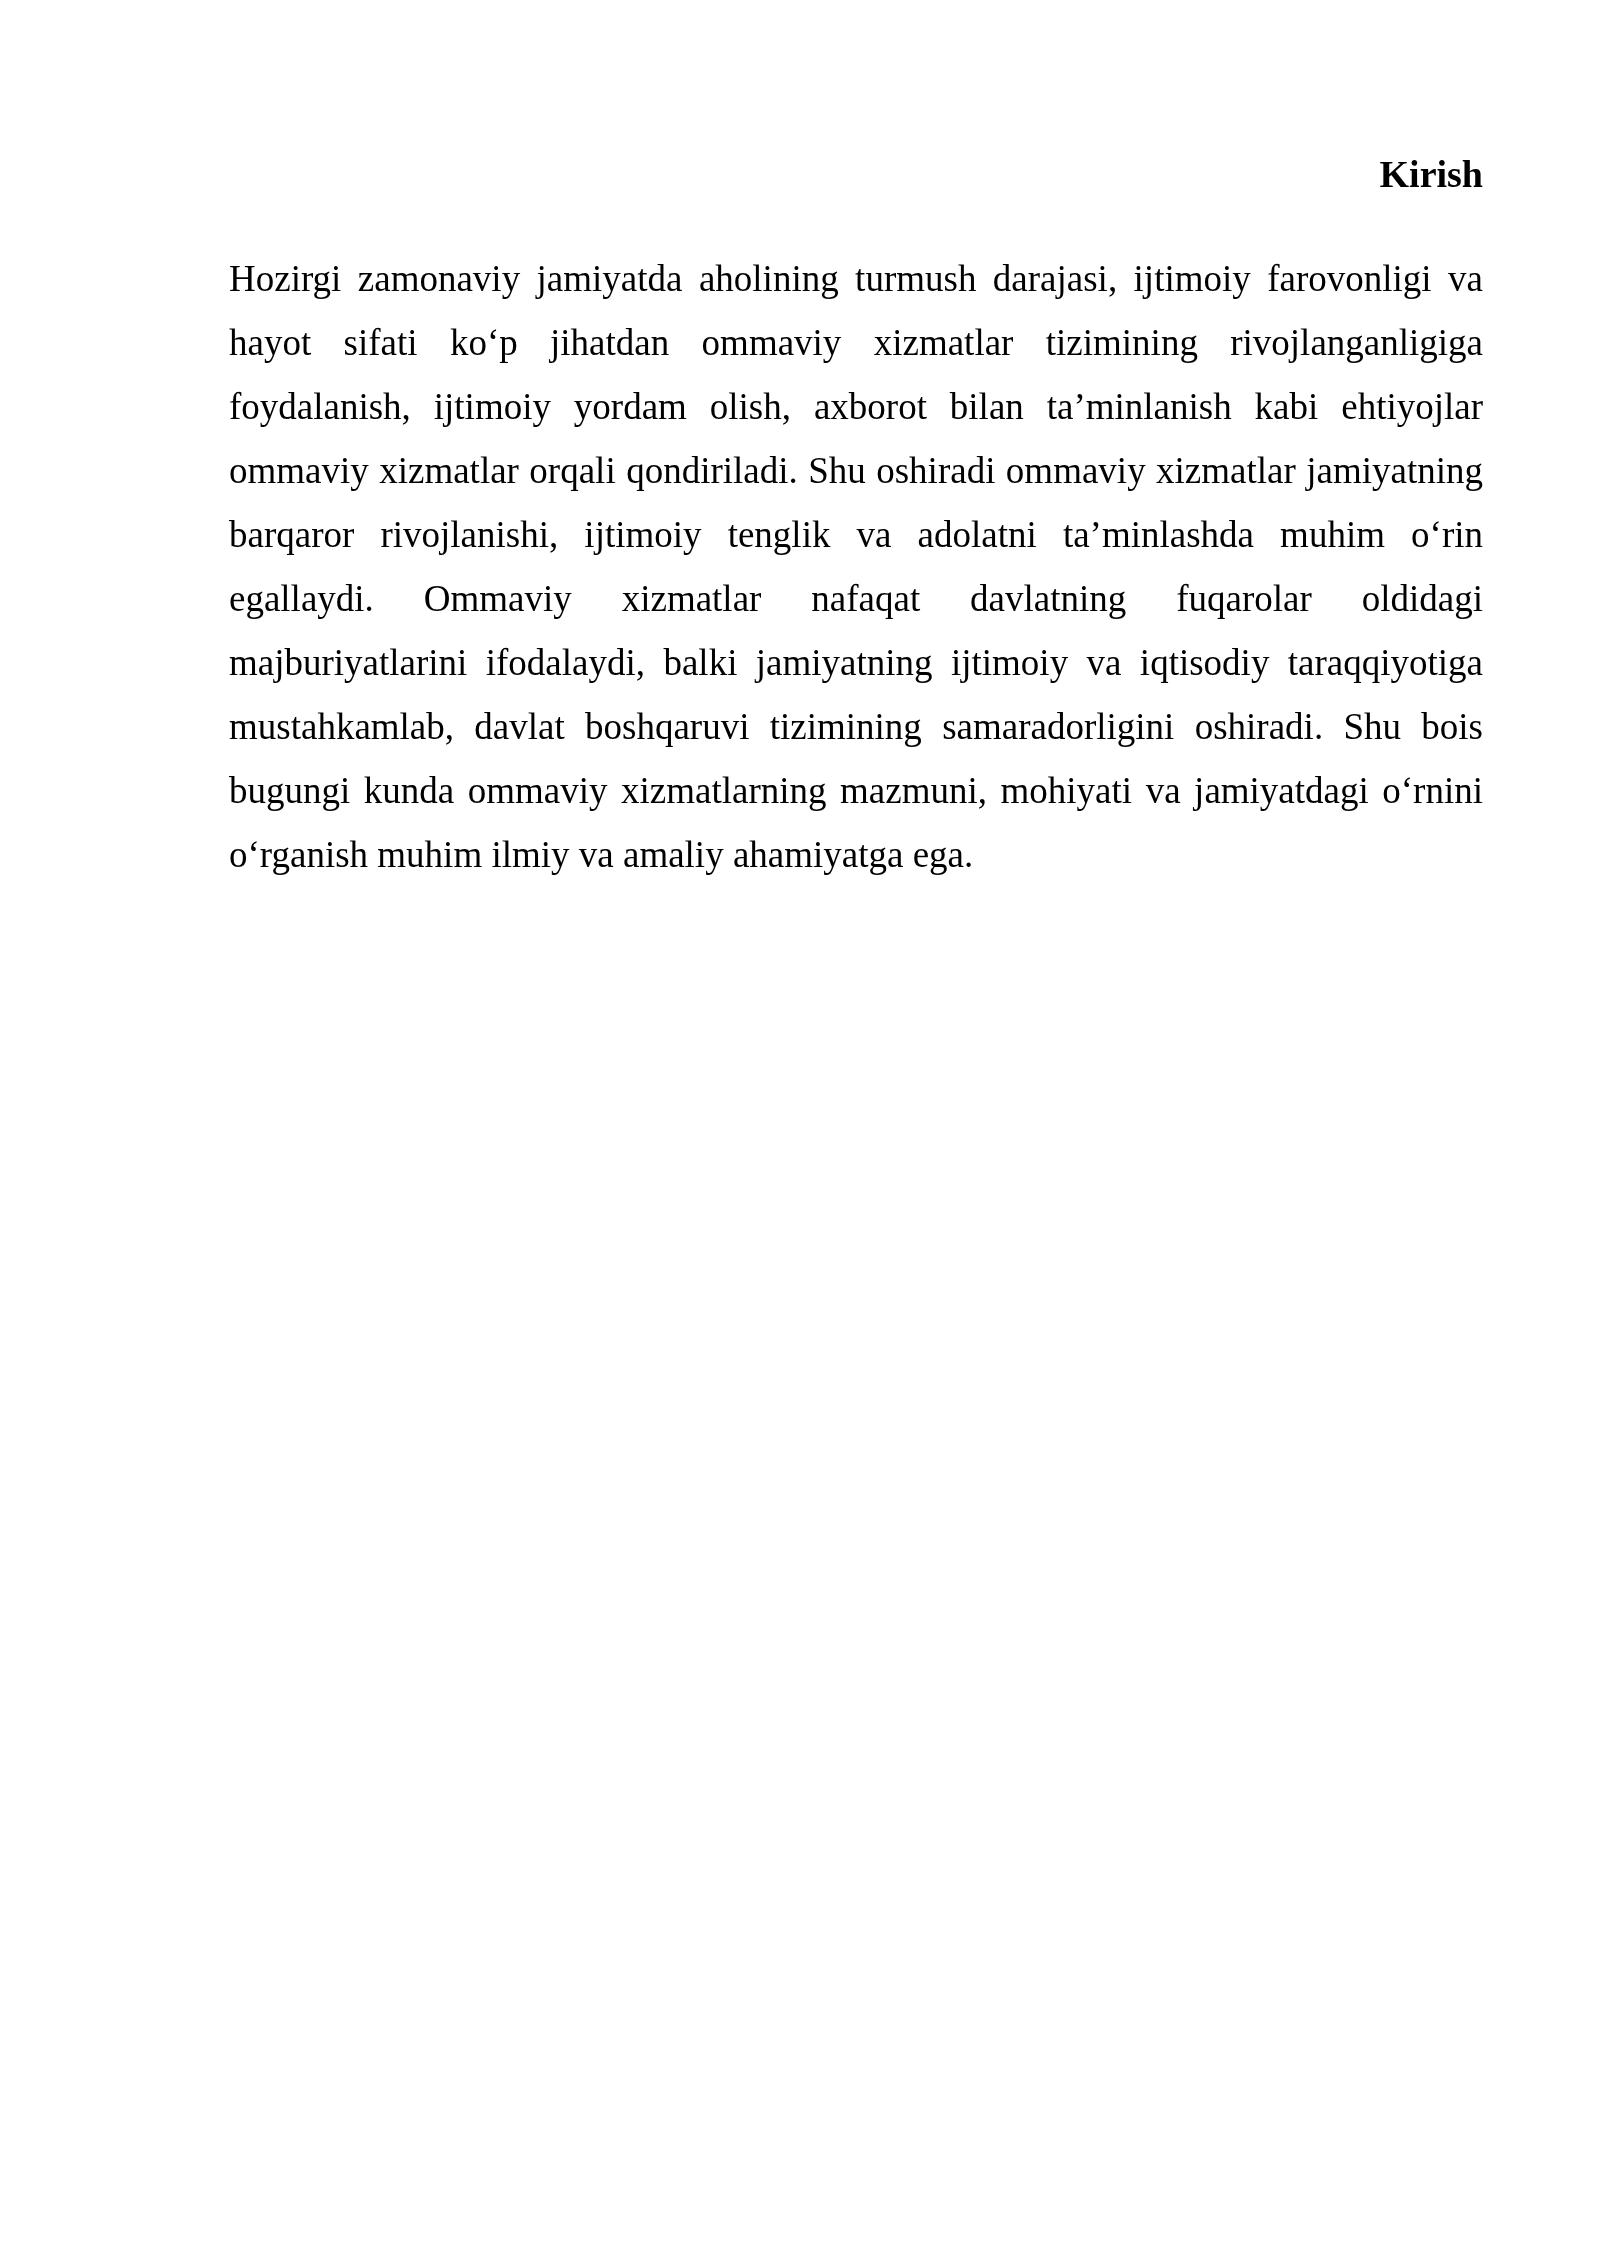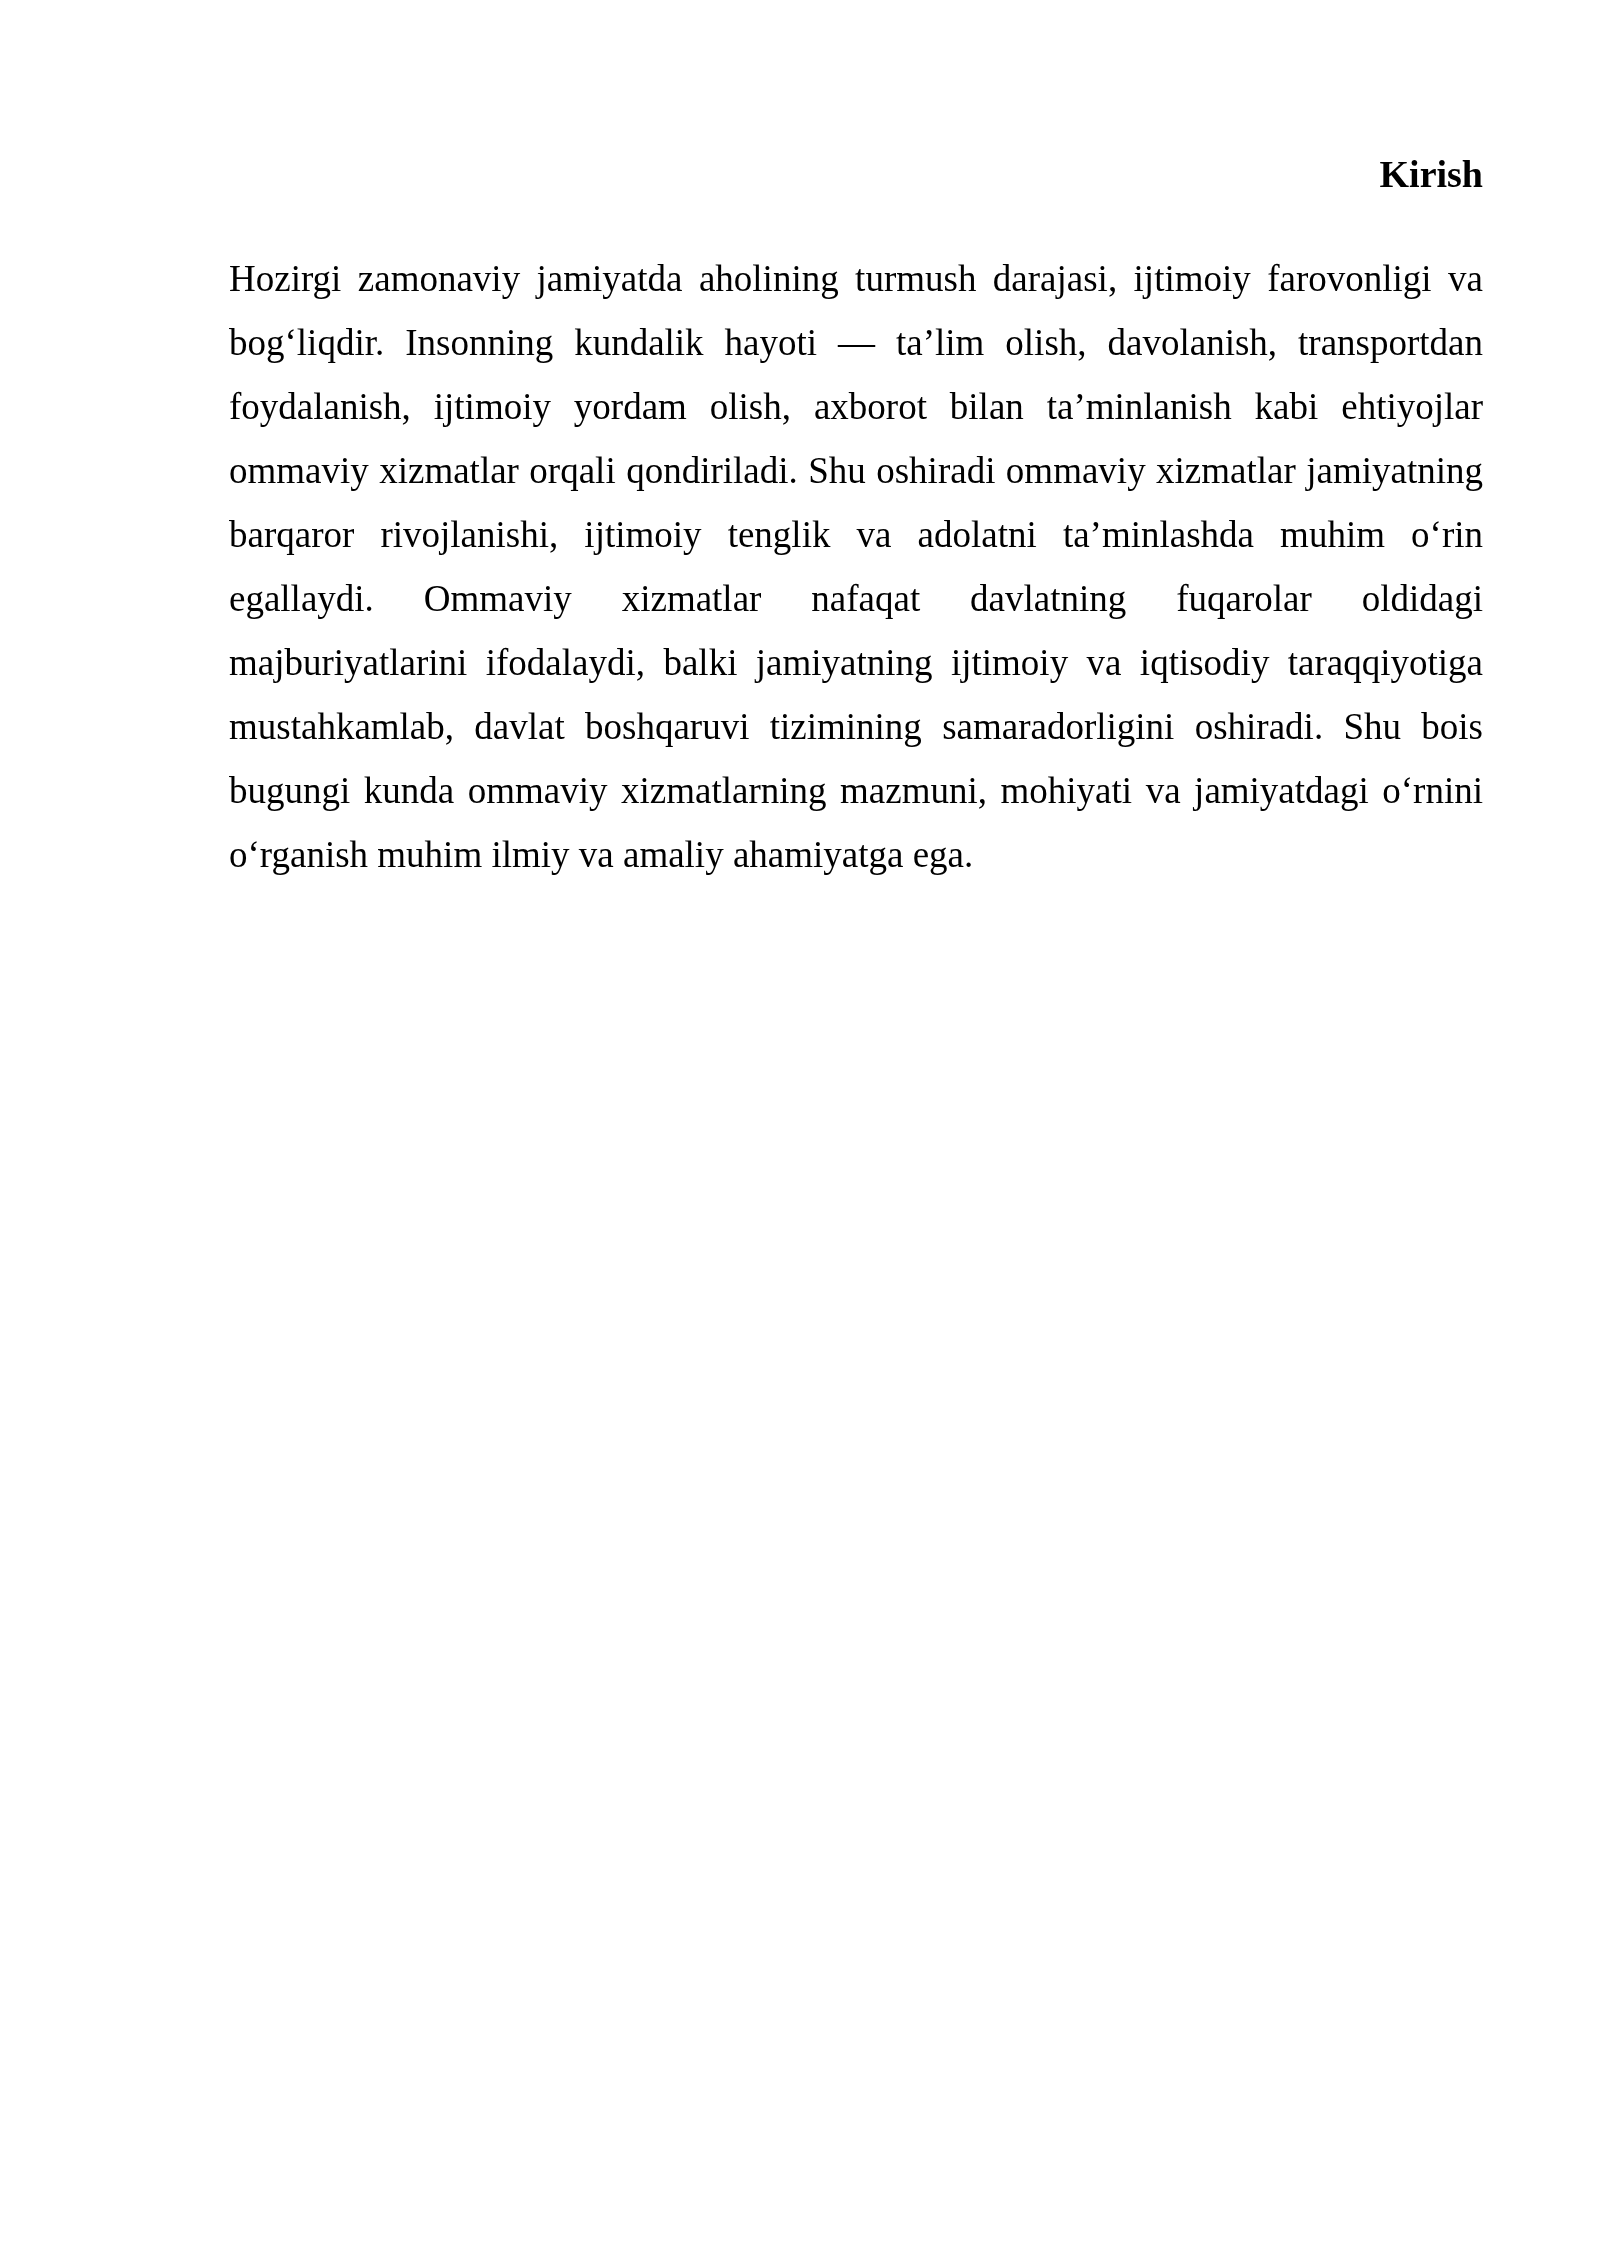--- a/index.html
+++ b/index.html
@@ -51,6 +51,7 @@
     <h1 class="heading">Kirish</h1>
     <div class="paragraph">
         <div class="line">Hozirgi zamonaviy jamiyatda aholining turmush darajasi, ijtimoiy farovonligi va</div>
+        <div class="line">hayot sifati ko‘p jihatdan ommaviy xizmatlar tizimining rivojlanganligiga</div>
         <div class="line">bog‘liqdir. Insonning kundalik hayoti — ta’lim olish, davolanish, transportdan</div>
         <div class="line">foydalanish, ijtimoiy yordam olish, axborot bilan ta’minlanish kabi ehtiyojlar</div>
         <div class="line">ommaviy xizmatlar orqali qondiriladi. Shu oshiradi ommaviy xizmatlar jamiyatning</div>

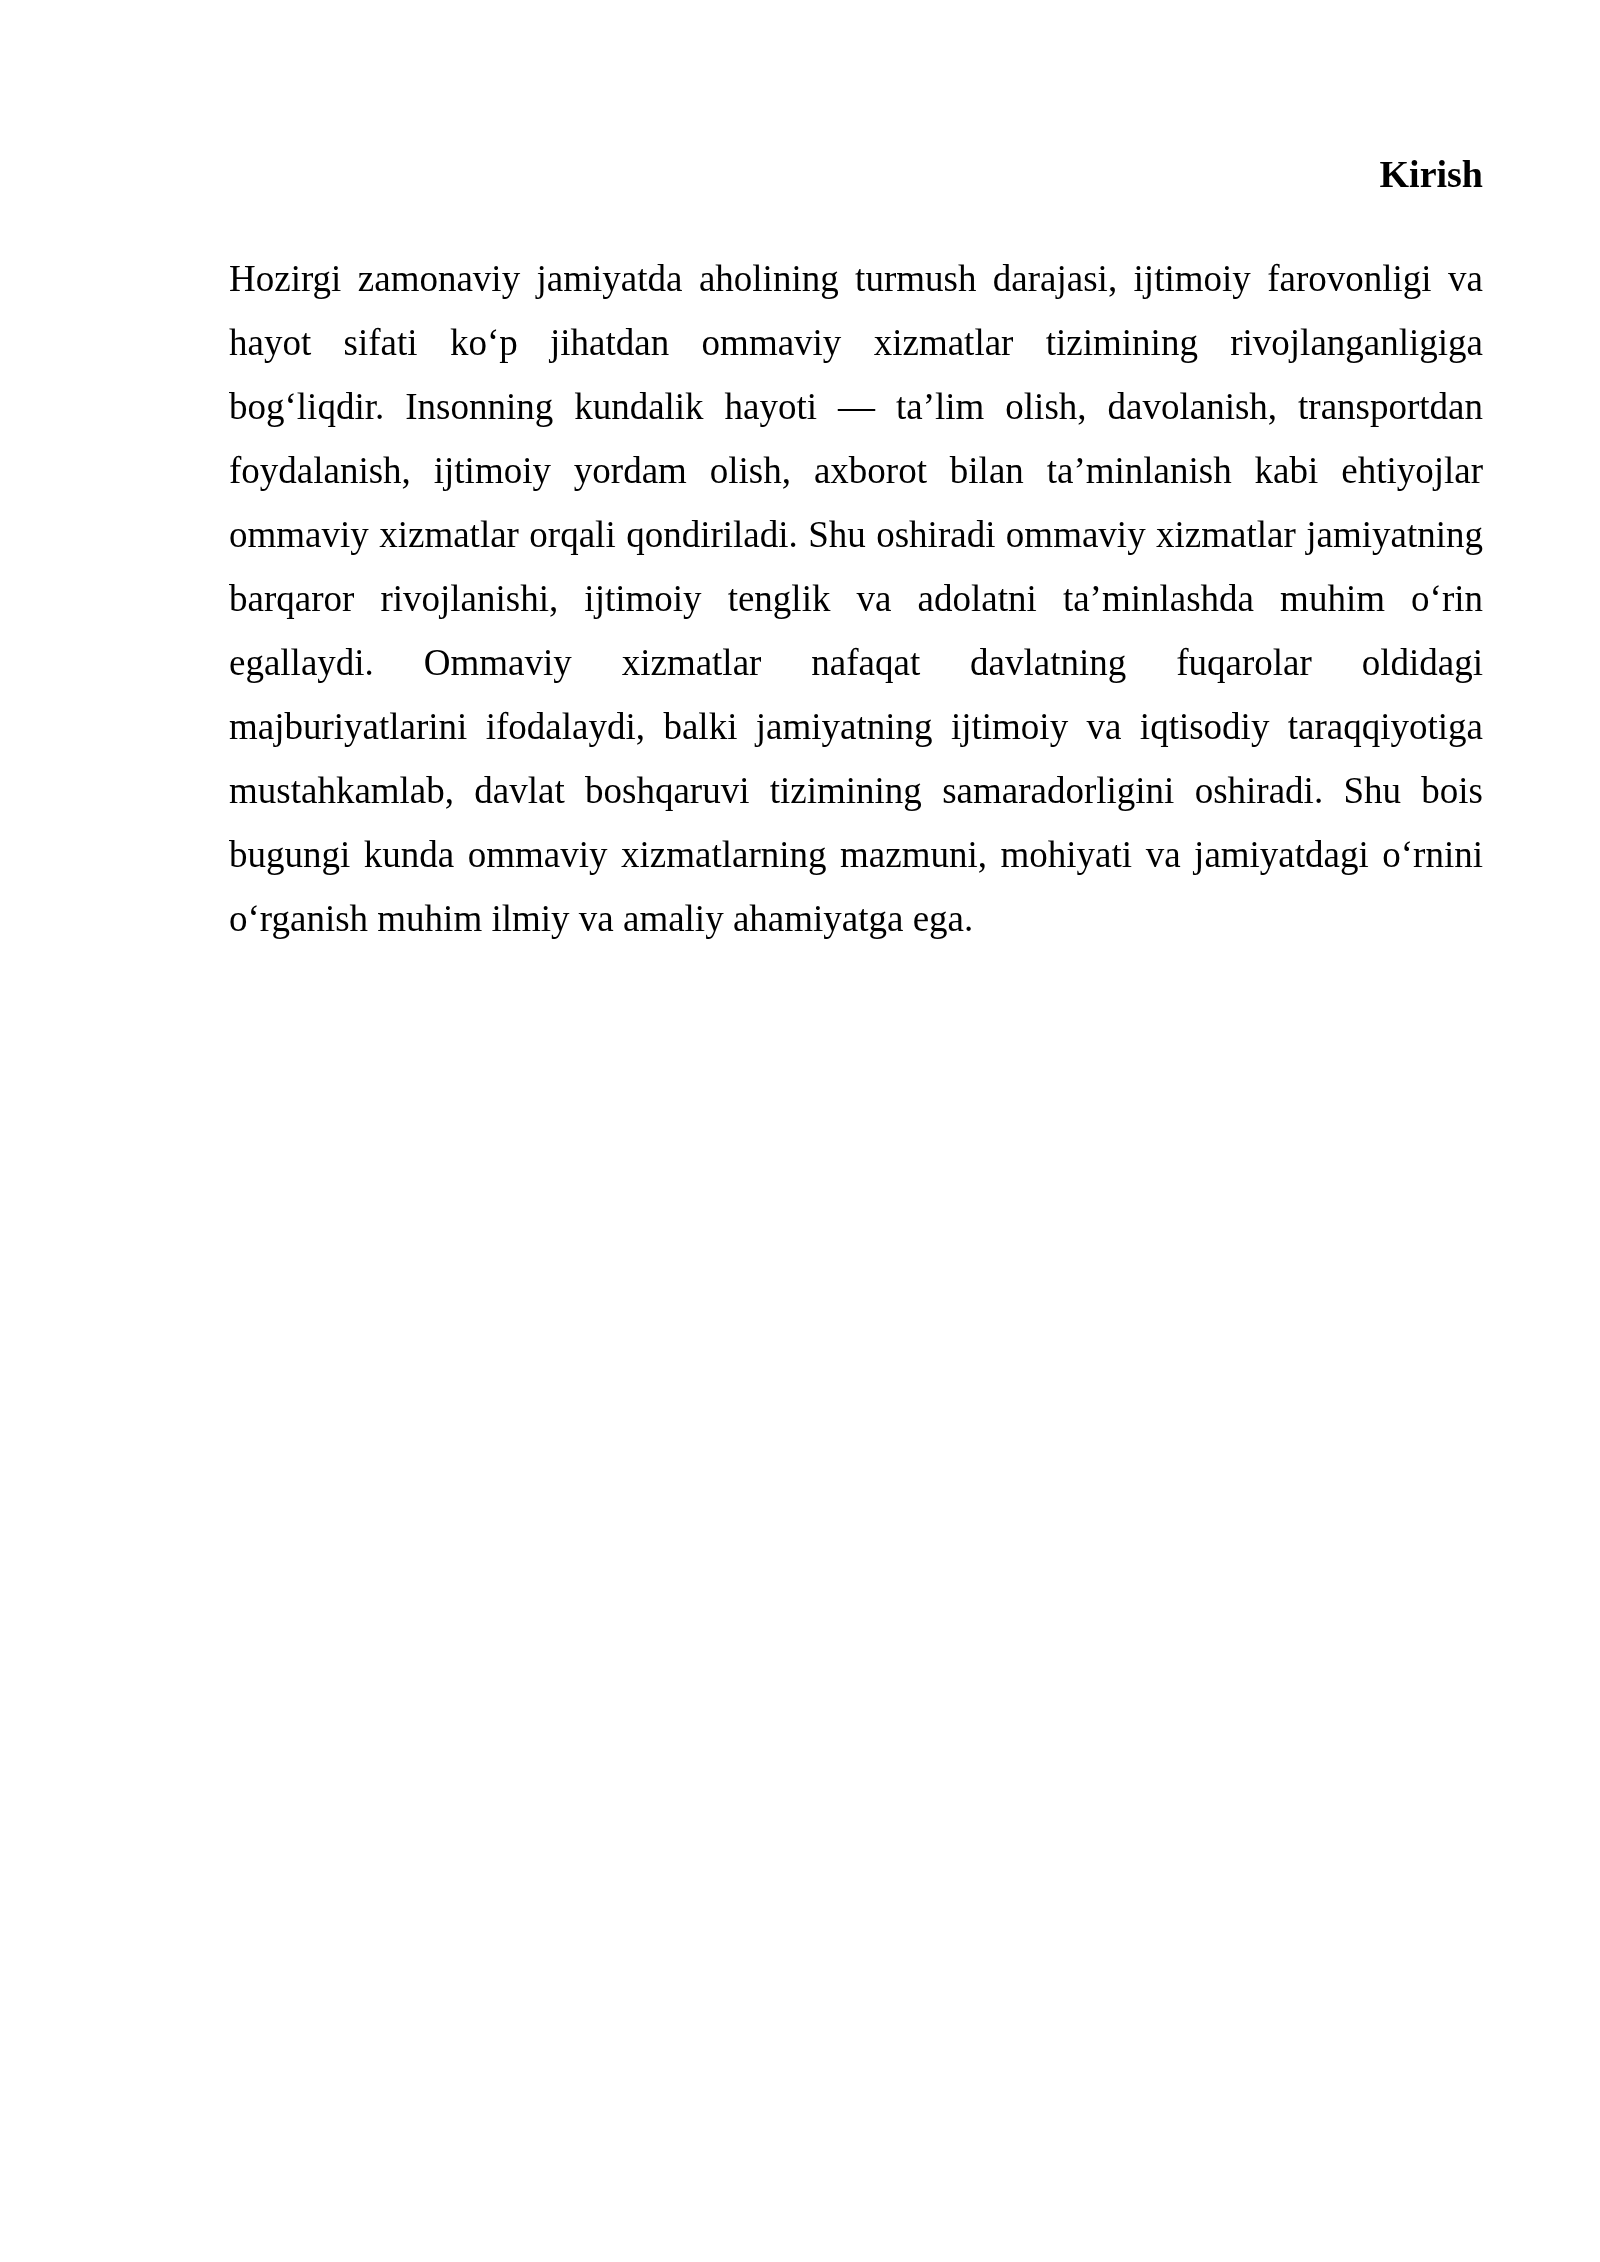--- a/index.html
+++ b/index.html
@@ -52,7 +52,6 @@
     <div class="paragraph">
         <div class="line">Hozirgi zamonaviy jamiyatda aholining turmush darajasi, ijtimoiy farovonligi va</div>
         <div class="line">hayot sifati ko‘p jihatdan ommaviy xizmatlar tizimining rivojlanganligiga</div>
-        <div class="line">bog‘liqdir. Insonning kundalik hayoti — ta’lim olish, davolanish, transportdan</div>
         <div class="line">foydalanish, ijtimoiy yordam olish, axborot bilan ta’minlanish kabi ehtiyojlar</div>
         <div class="line">ommaviy xizmatlar orqali qondiriladi. Shu oshiradi ommaviy xizmatlar jamiyatning</div>
         <div class="line">barqaror rivojlanishi, ijtimoiy tenglik va adolatni ta’minlashda muhim o‘rin</div>

